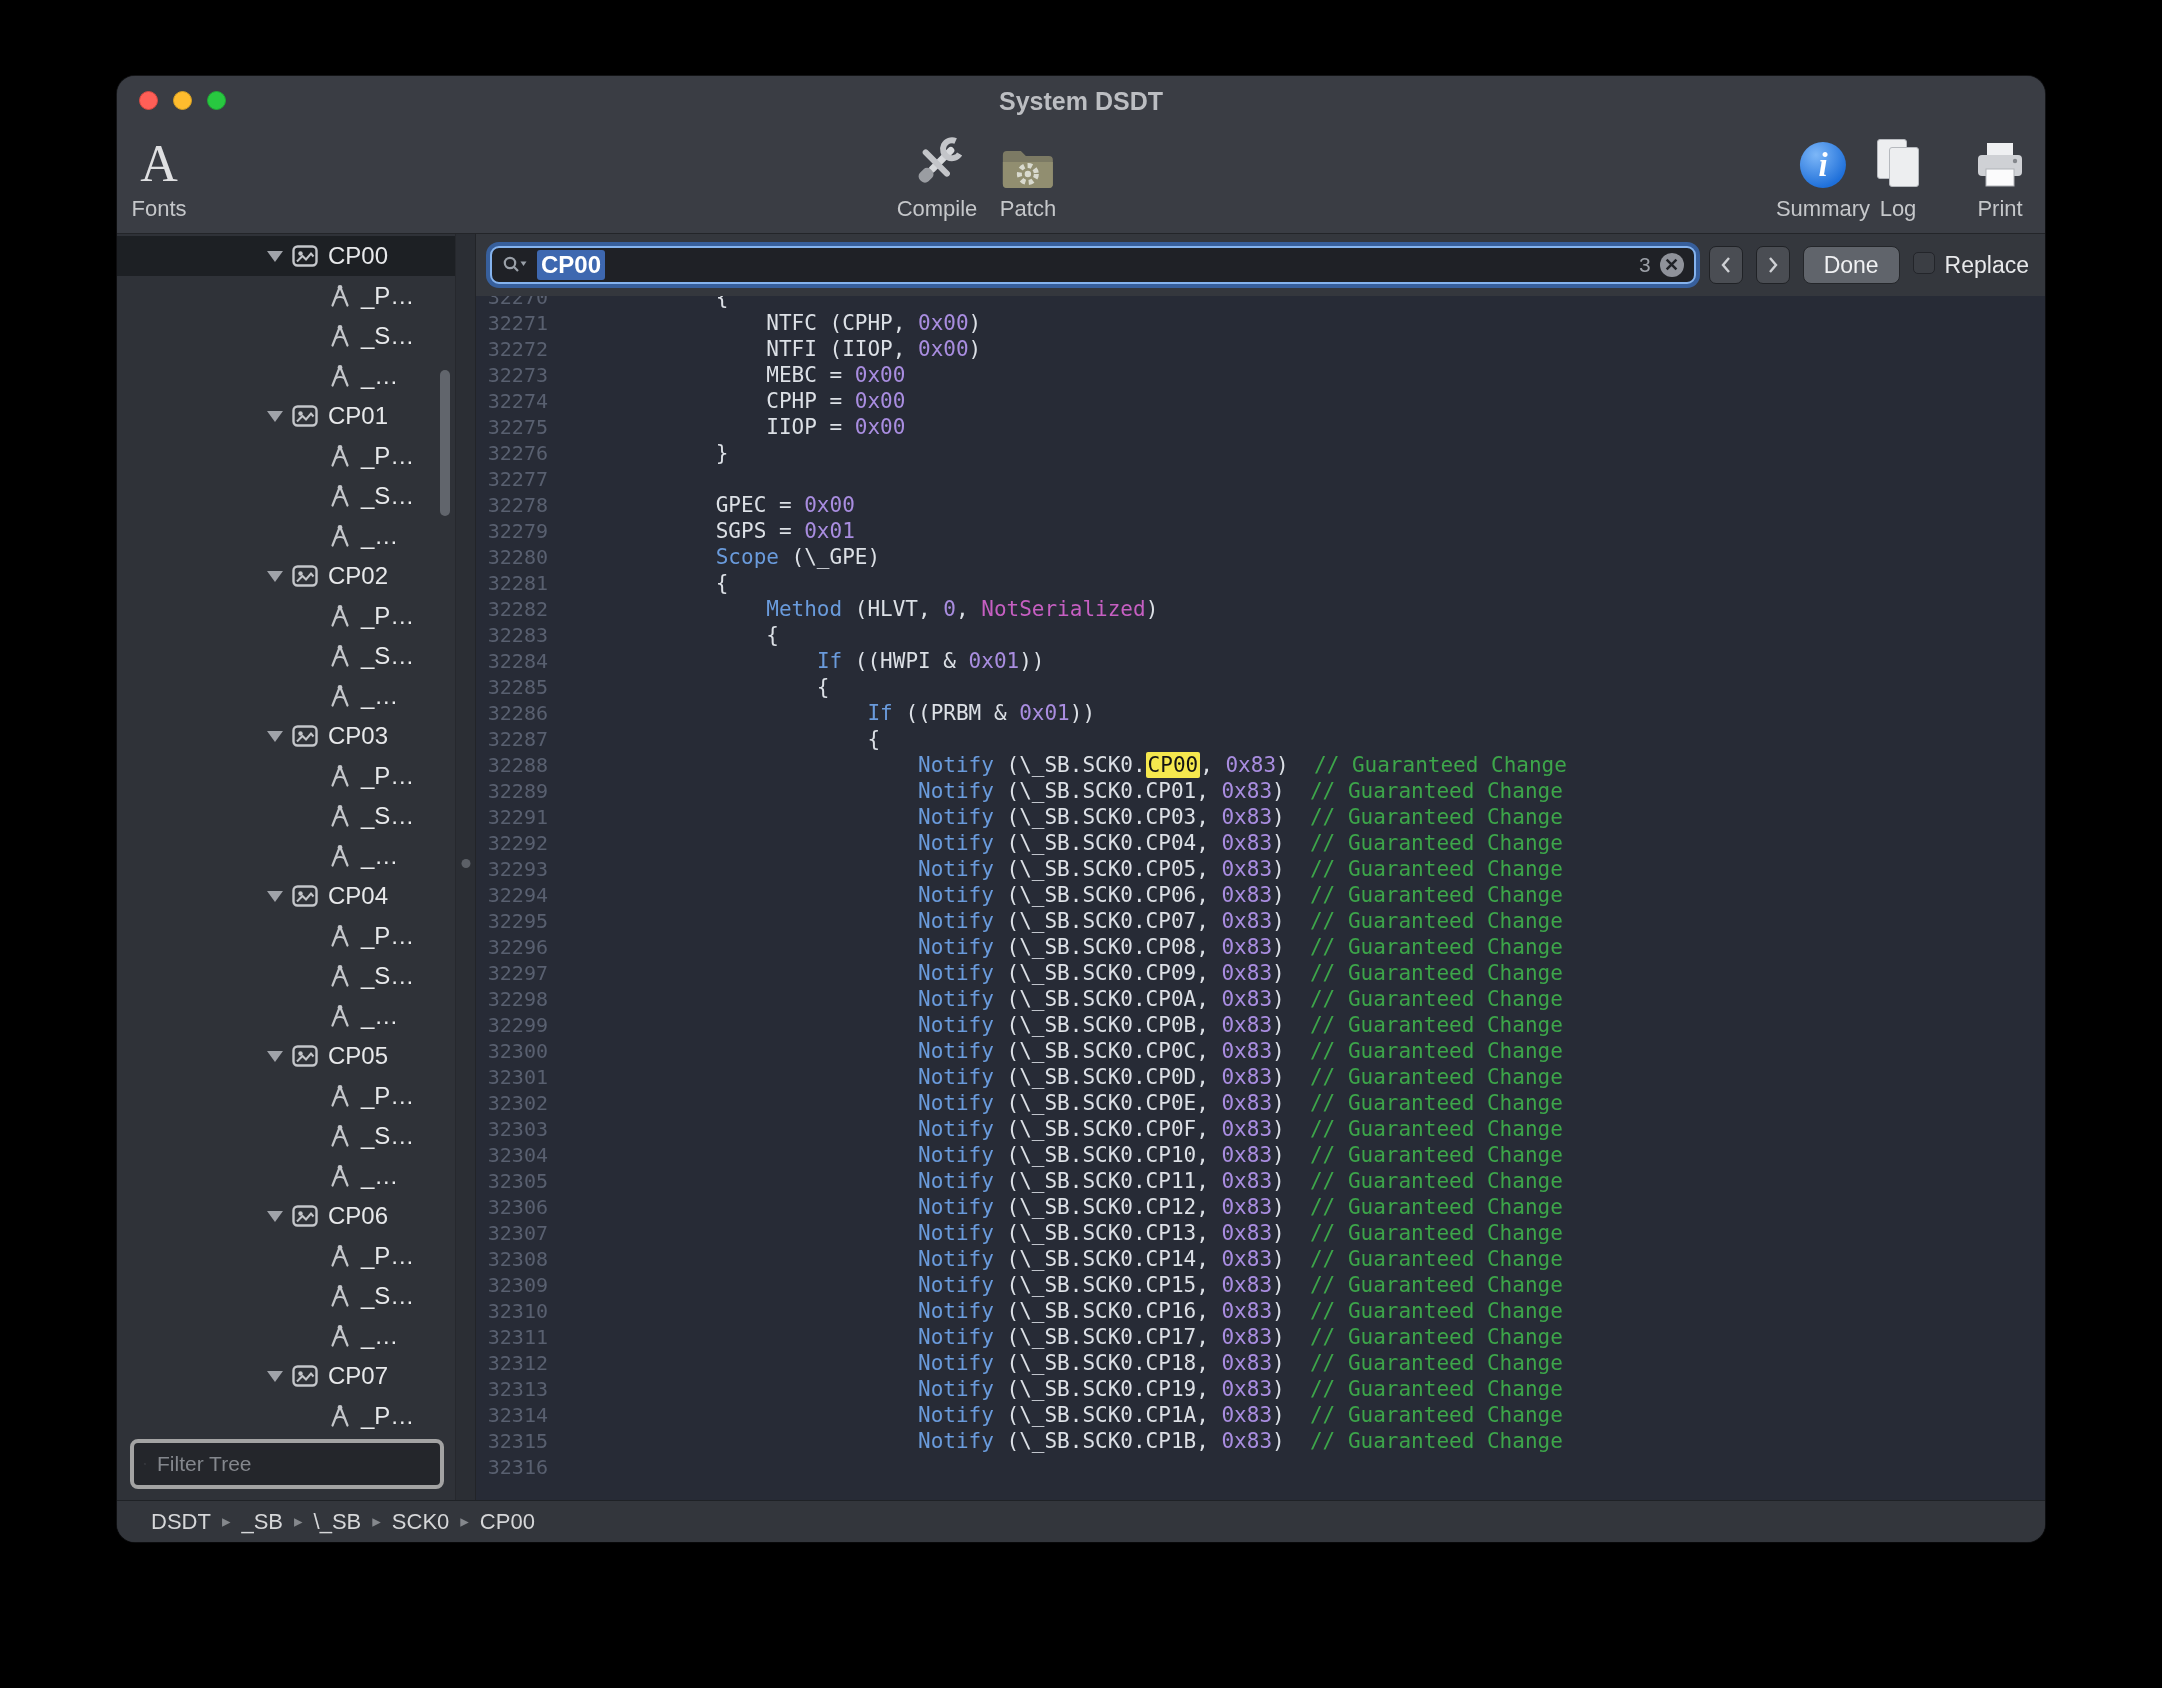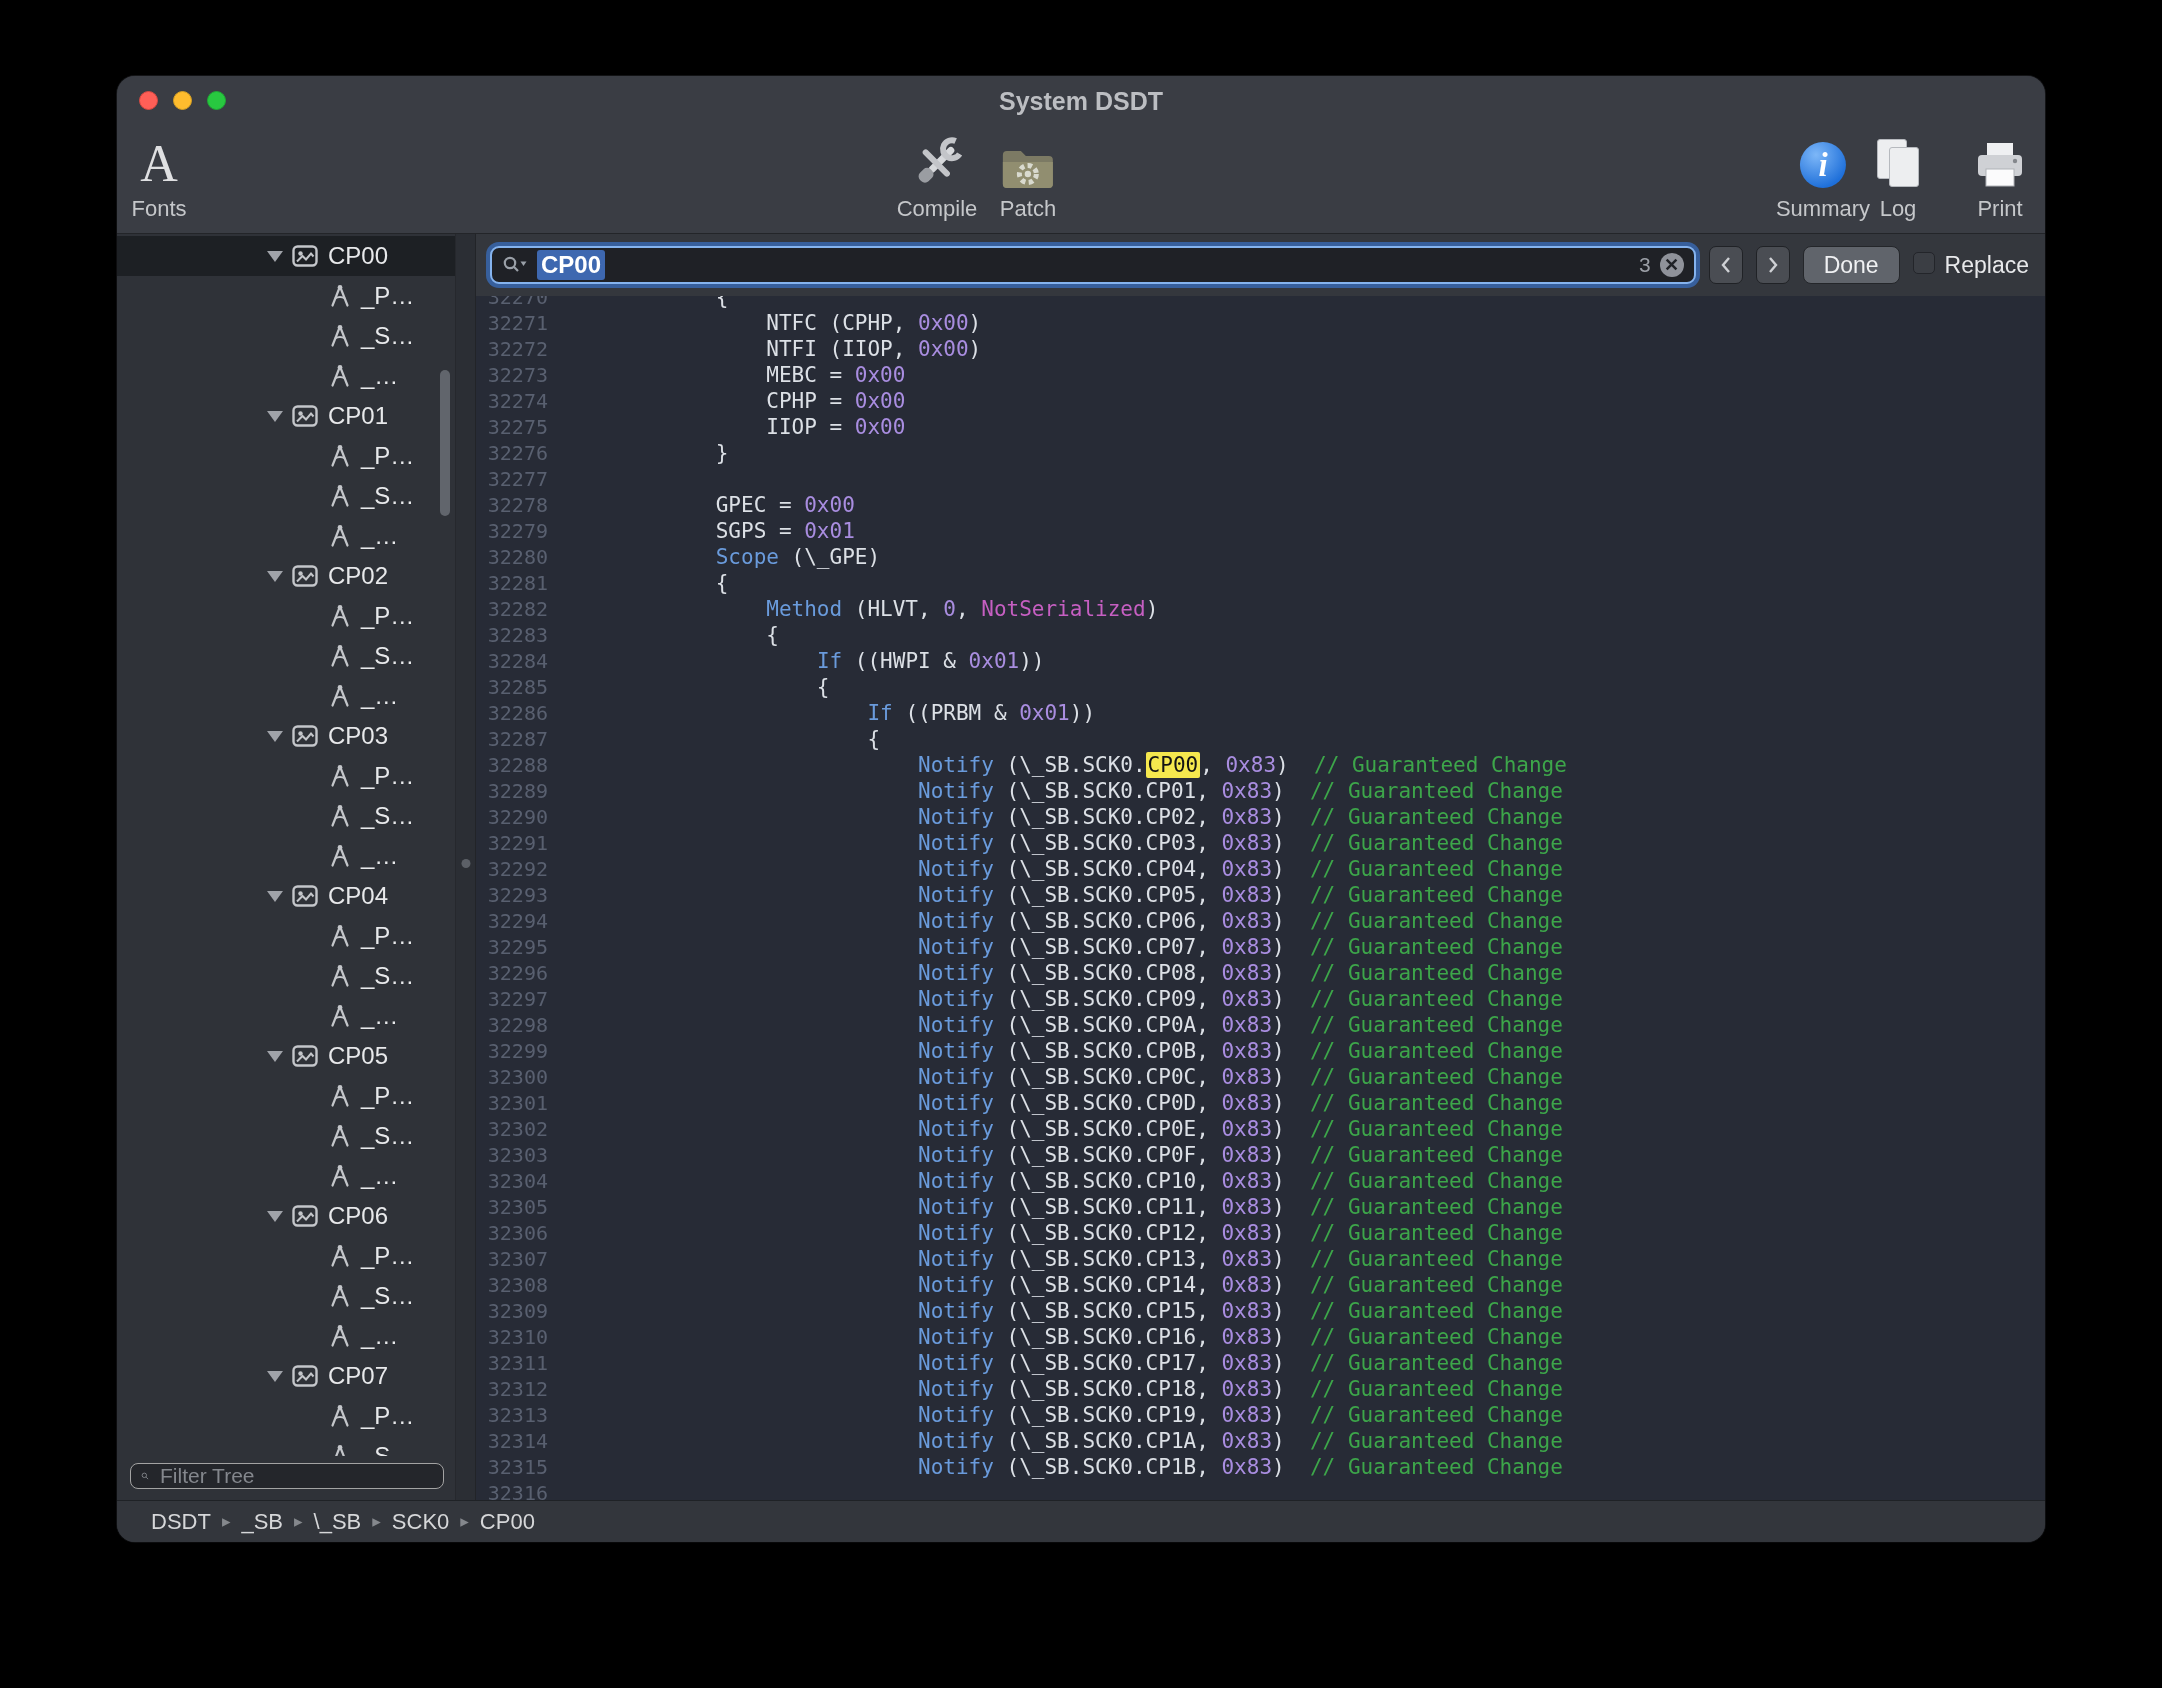--- a/index.html
+++ b/index.html
@@ -500,7 +500,6 @@
             <div class="code-line"><span class="line-num">32287</span><span class="code-text"><span class="sp">                        {</span></span></div>
             <div class="code-line"><span class="line-num">32288</span><span class="code-text"><span class="sp">                            </span><span class="sk">Notify</span><span class="sp"> (\_SB.SCK0.</span><span class="sh">CP00</span><span class="sp">, </span><span class="sn">0x83</span><span class="sp">)  </span><span class="sc">// Guaranteed Change</span></span></div>
             <div class="code-line"><span class="line-num">32289</span><span class="code-text"><span class="sp">                            </span><span class="sk">Notify</span><span class="sp"> (\_SB.SCK0.CP01, </span><span class="sn">0x83</span><span class="sp">)  </span><span class="sc">// Guaranteed Change</span></span></div>
-            <div class="code-line"><span class="line-num">32290</span><span class="code-text"><span class="sp">                            </span><span class="sk">Notify</span><span class="sp"> (\_SB.SCK0.CP02, </span><span class="sn">0x83</span><span class="sp">)  </span><span class="sc">// Guaranteed Change</span></span></div>
             <div class="code-line"><span class="line-num">32291</span><span class="code-text"><span class="sp">                            </span><span class="sk">Notify</span><span class="sp"> (\_SB.SCK0.CP03, </span><span class="sn">0x83</span><span class="sp">)  </span><span class="sc">// Guaranteed Change</span></span></div>
             <div class="code-line"><span class="line-num">32292</span><span class="code-text"><span class="sp">                            </span><span class="sk">Notify</span><span class="sp"> (\_SB.SCK0.CP04, </span><span class="sn">0x83</span><span class="sp">)  </span><span class="sc">// Guaranteed Change</span></span></div>
             <div class="code-line"><span class="line-num">32293</span><span class="code-text"><span class="sp">                            </span><span class="sk">Notify</span><span class="sp"> (\_SB.SCK0.CP05, </span><span class="sn">0x83</span><span class="sp">)  </span><span class="sc">// Guaranteed Change</span></span></div>

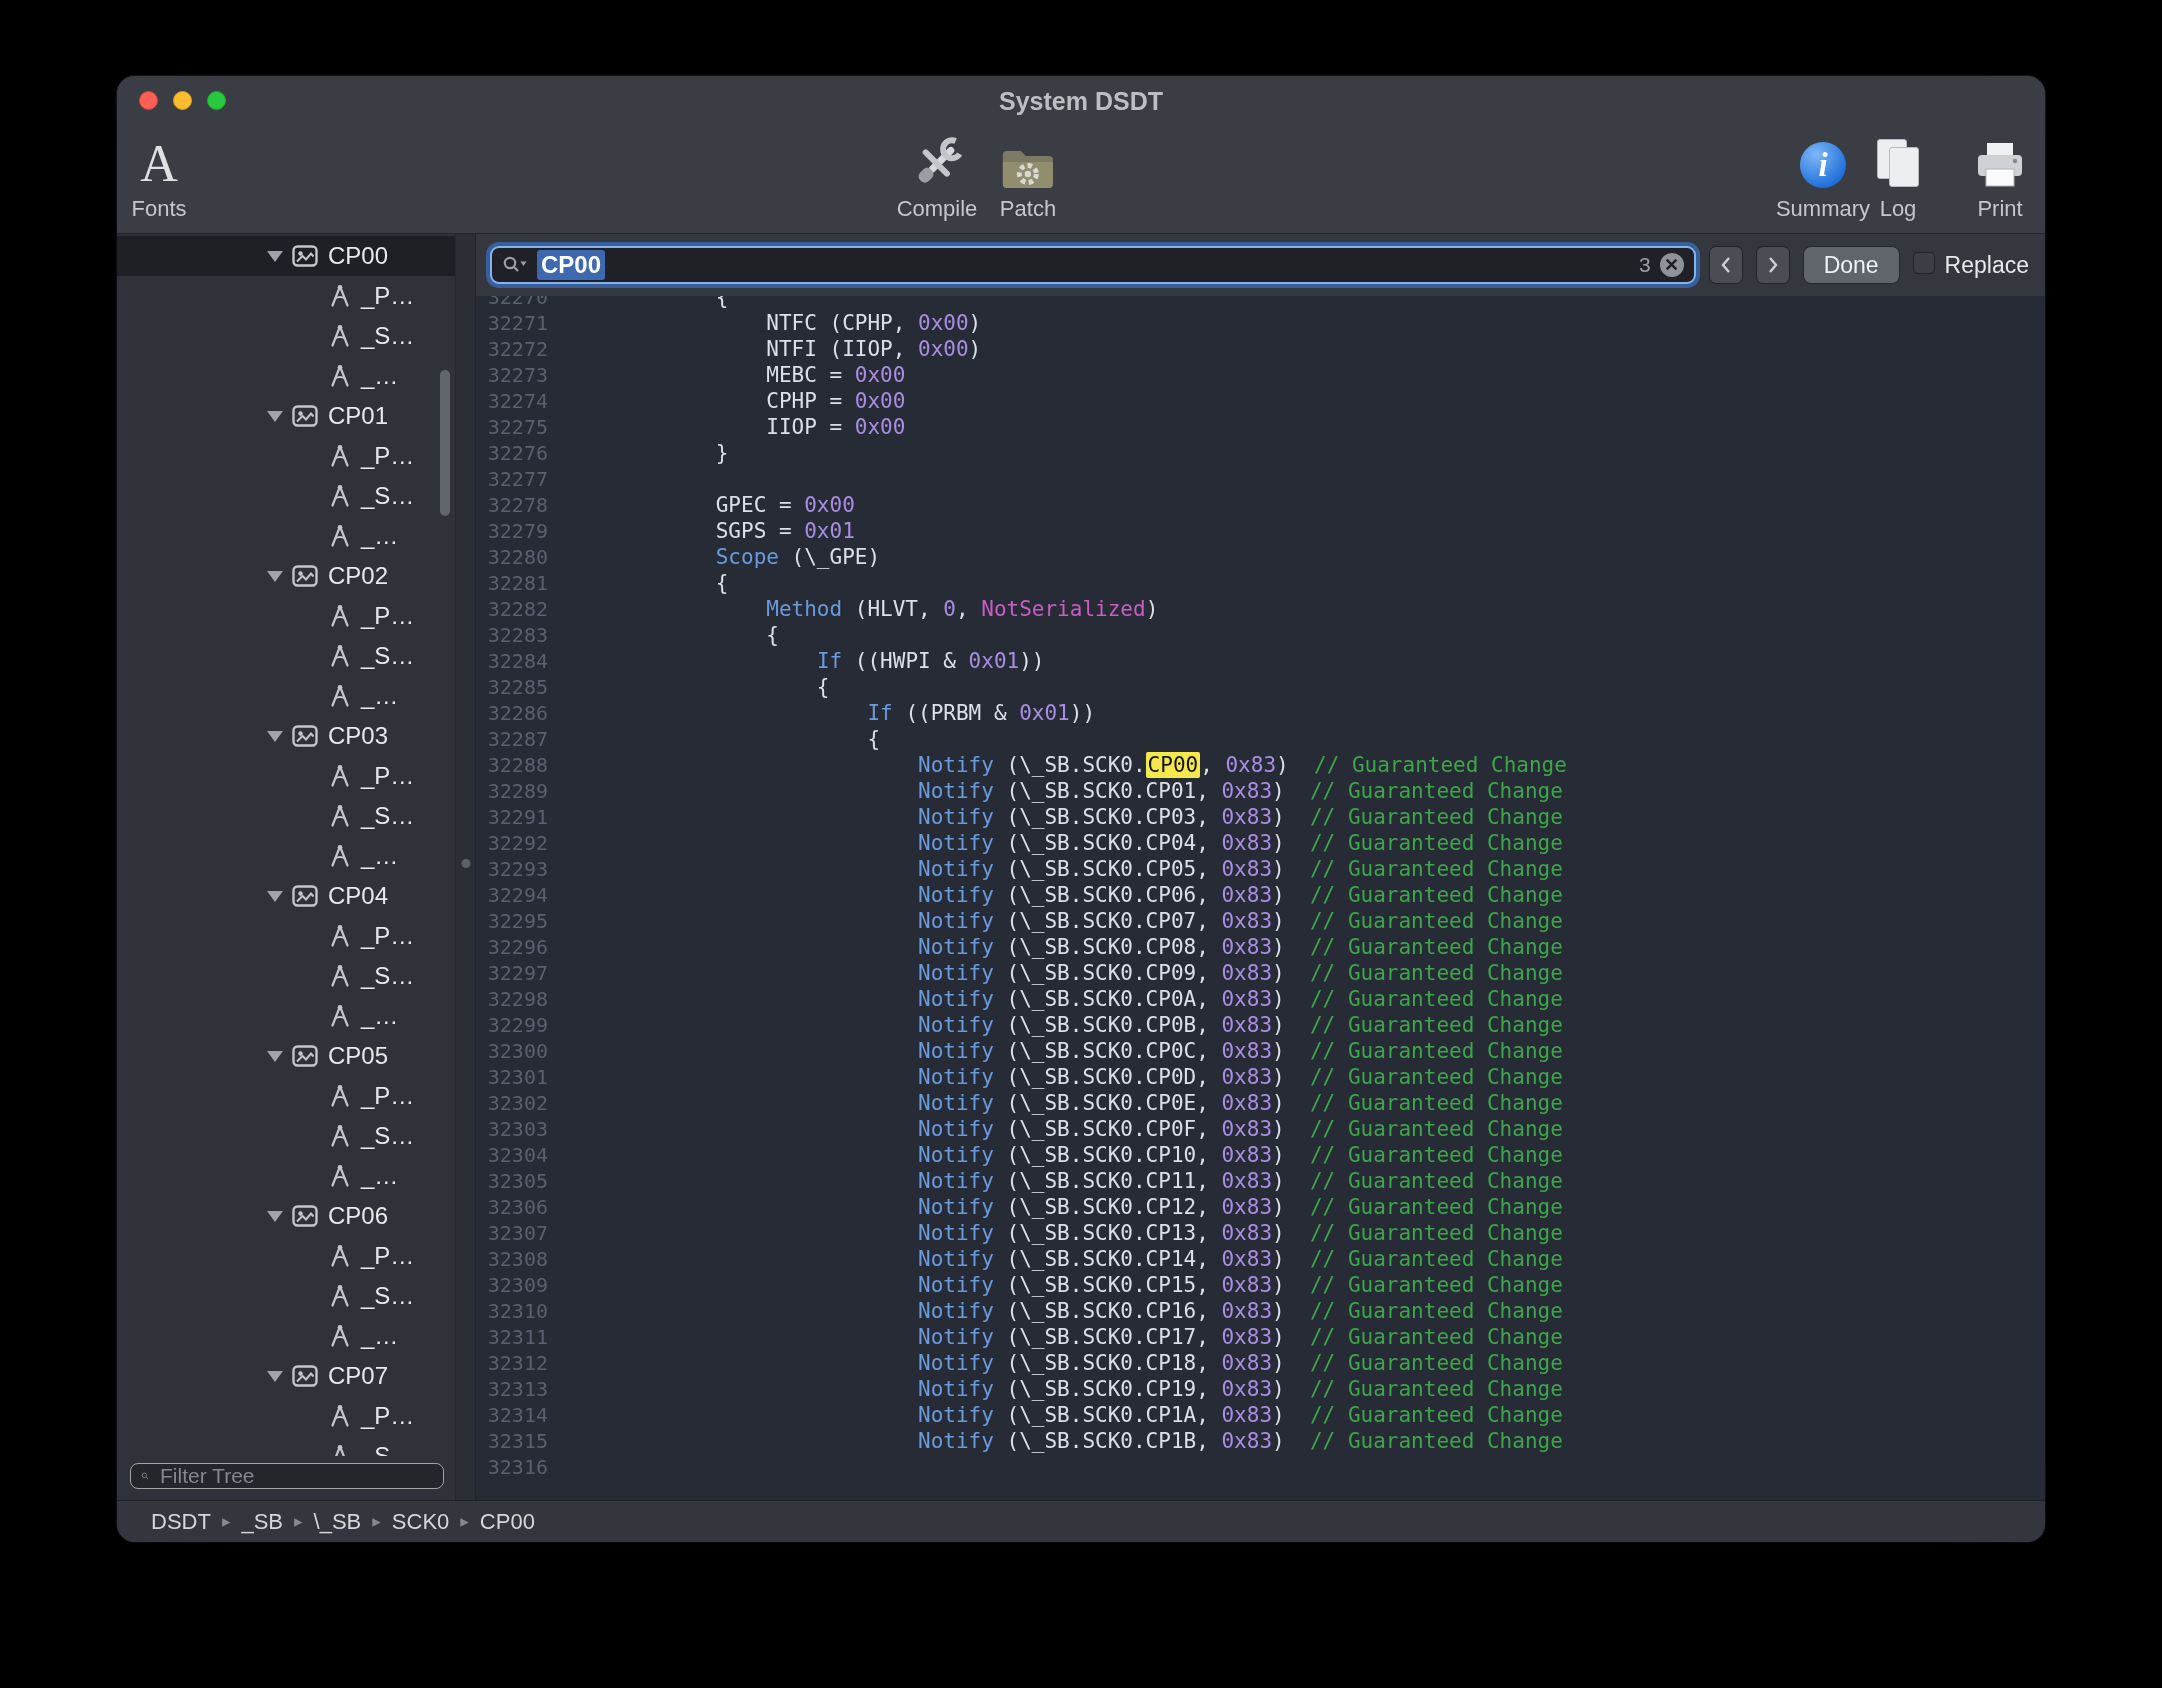--- a/index.html
+++ b/index.html
@@ -51,7 +51,7 @@
   .t-icon{margin-right:10px;flex:none;}
   .sb-scroll{position:absolute;right:5px;top:136px;width:10px;height:146px;border-radius:5px;
     background:#6a6e75;opacity:.85;}
-  .filterbox{flex:none;margin:7px 11px 11px 13px;height:26px;background:#24262b;border:1px solid #a3a3a3;
+  .filterbox{flex:none;margin:7px 11px 11px 13px;height:50px;background:#24262b;border:4px solid #a3a3a3;
     border-radius:8px;display:flex;align-items:center;padding:0 10px;gap:9px;}
   .filterbox input{flex:1;background:transparent;border:none;outline:none;color:#d8d9db;font-size:21px;
     font-family:"Liberation Sans",sans-serif;}

